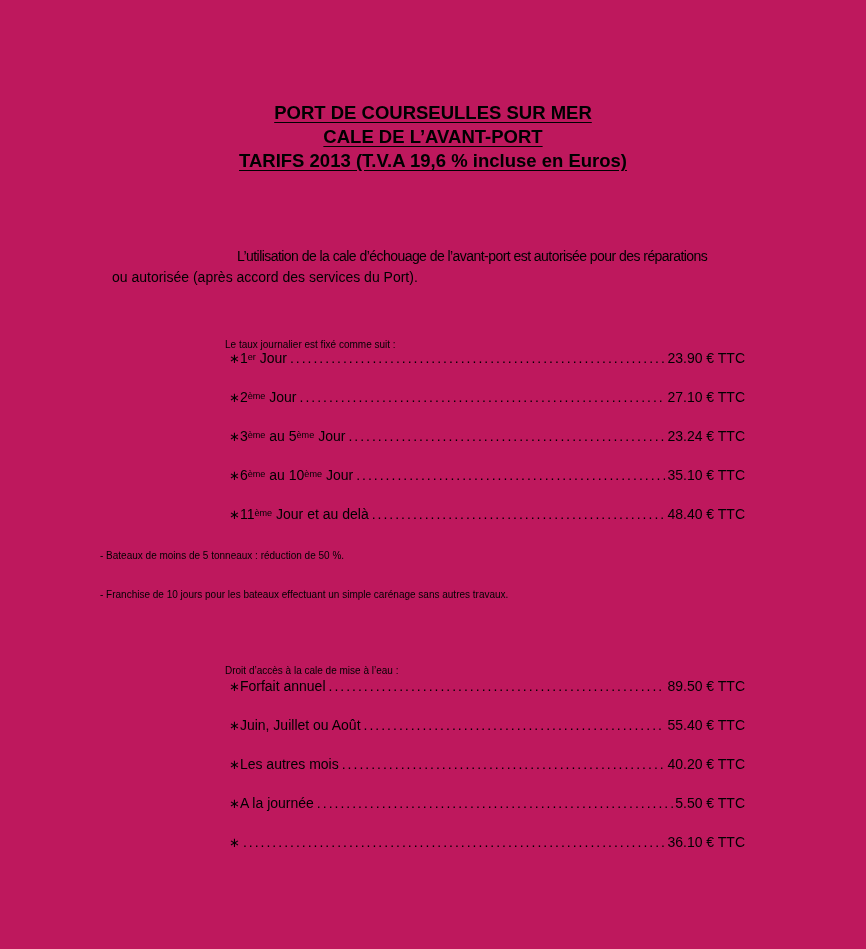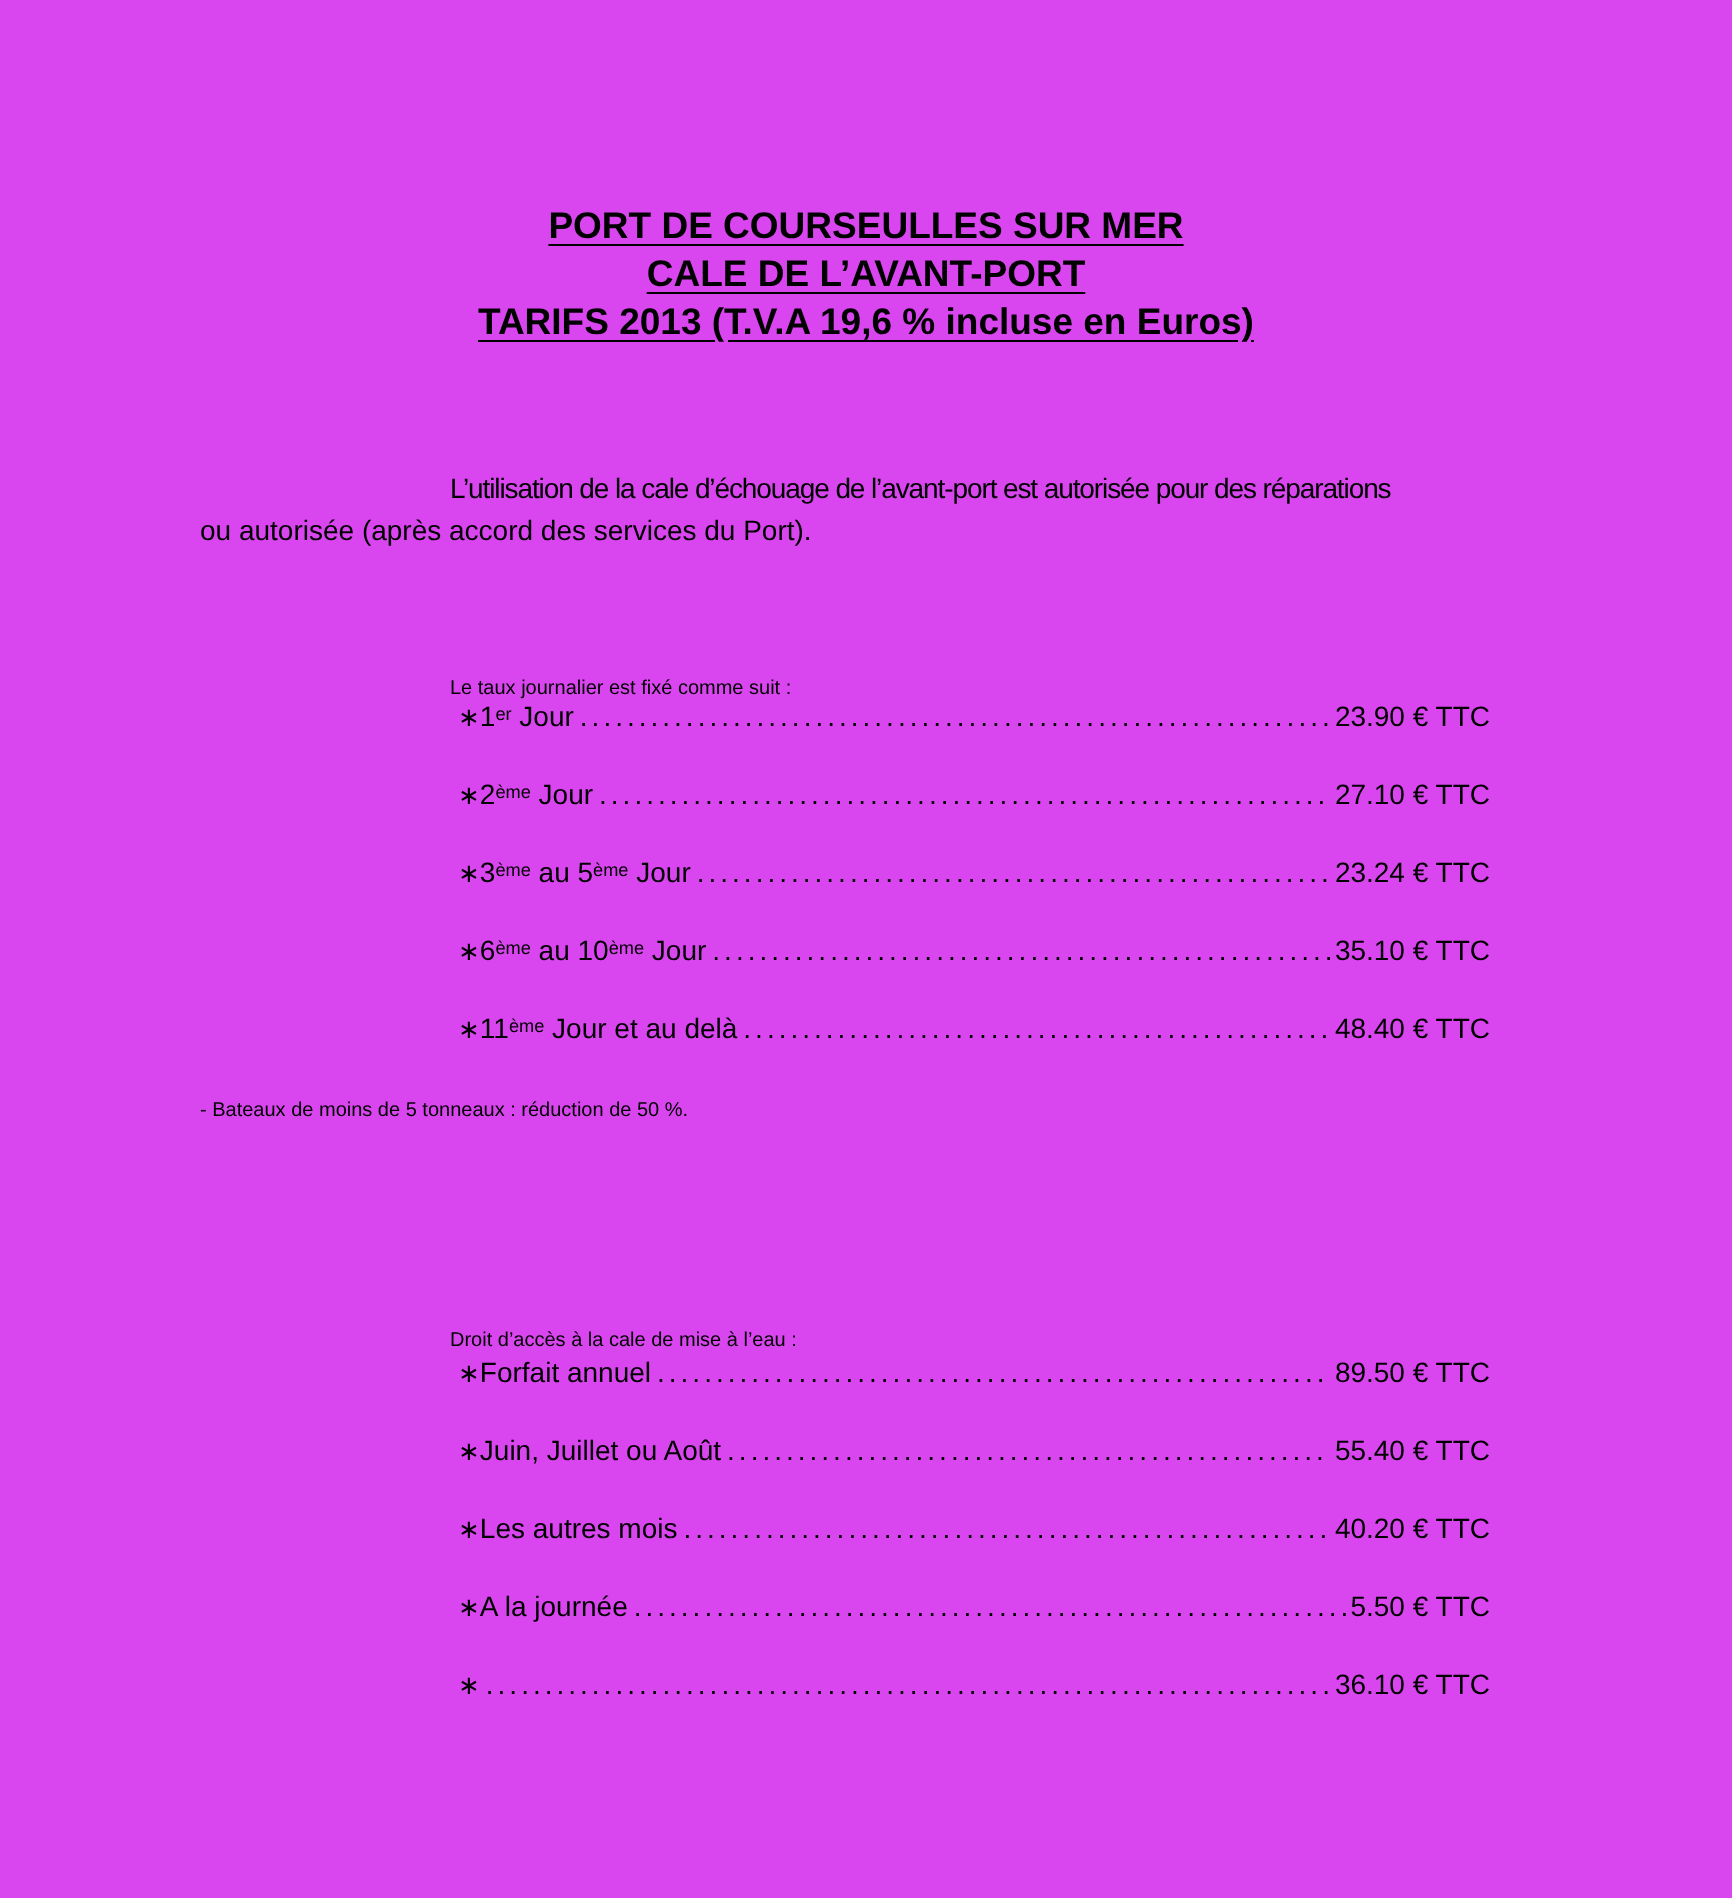--- a/index.html
+++ b/index.html
@@ -12,7 +12,7 @@
   .page {
     position: relative;
     width: 866px; height: 949px;
-    background: #d946ef;
+    background: #be185d;
     overflow: hidden;
   }
 

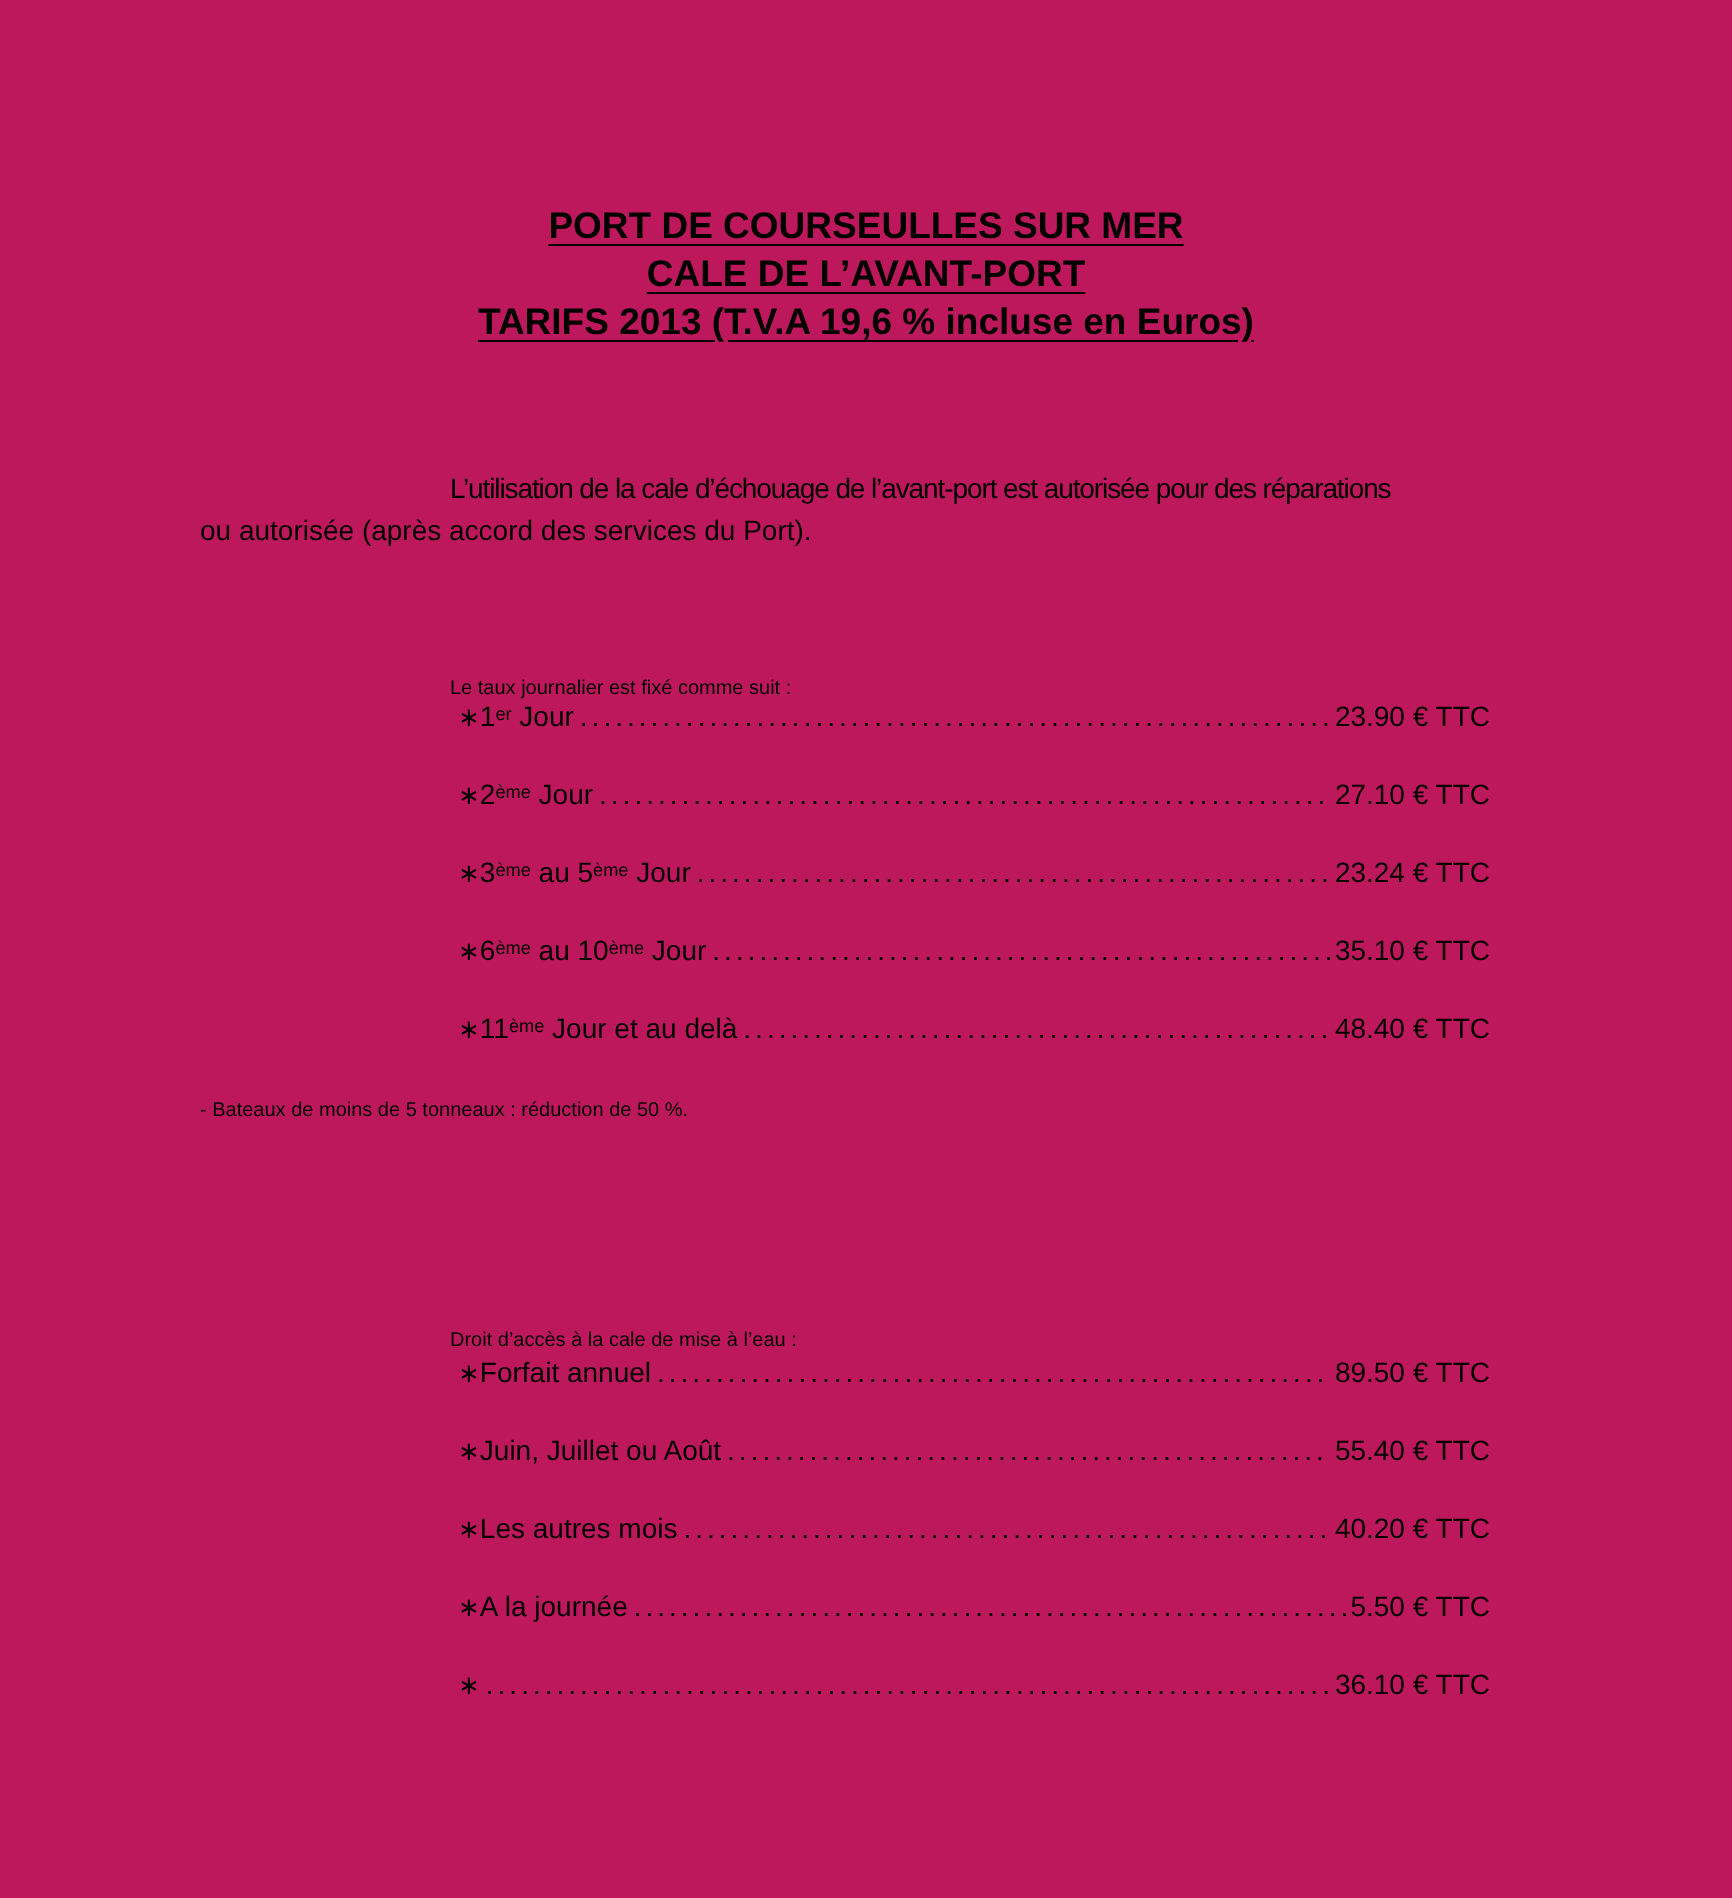--- a/index.html
+++ b/index.html
@@ -31,7 +31,7 @@
   .intro {
     position: absolute; top: 234px; left: 100px; width: 680px;
     font-size: 14px; line-height: 21px;
-    margin: 0;
+    margin: 12px;
   }
   .intro-line { display: block; white-space: nowrap; }
   .intro-line.first { padding-left: 125px; letter-spacing: -0.55px; }

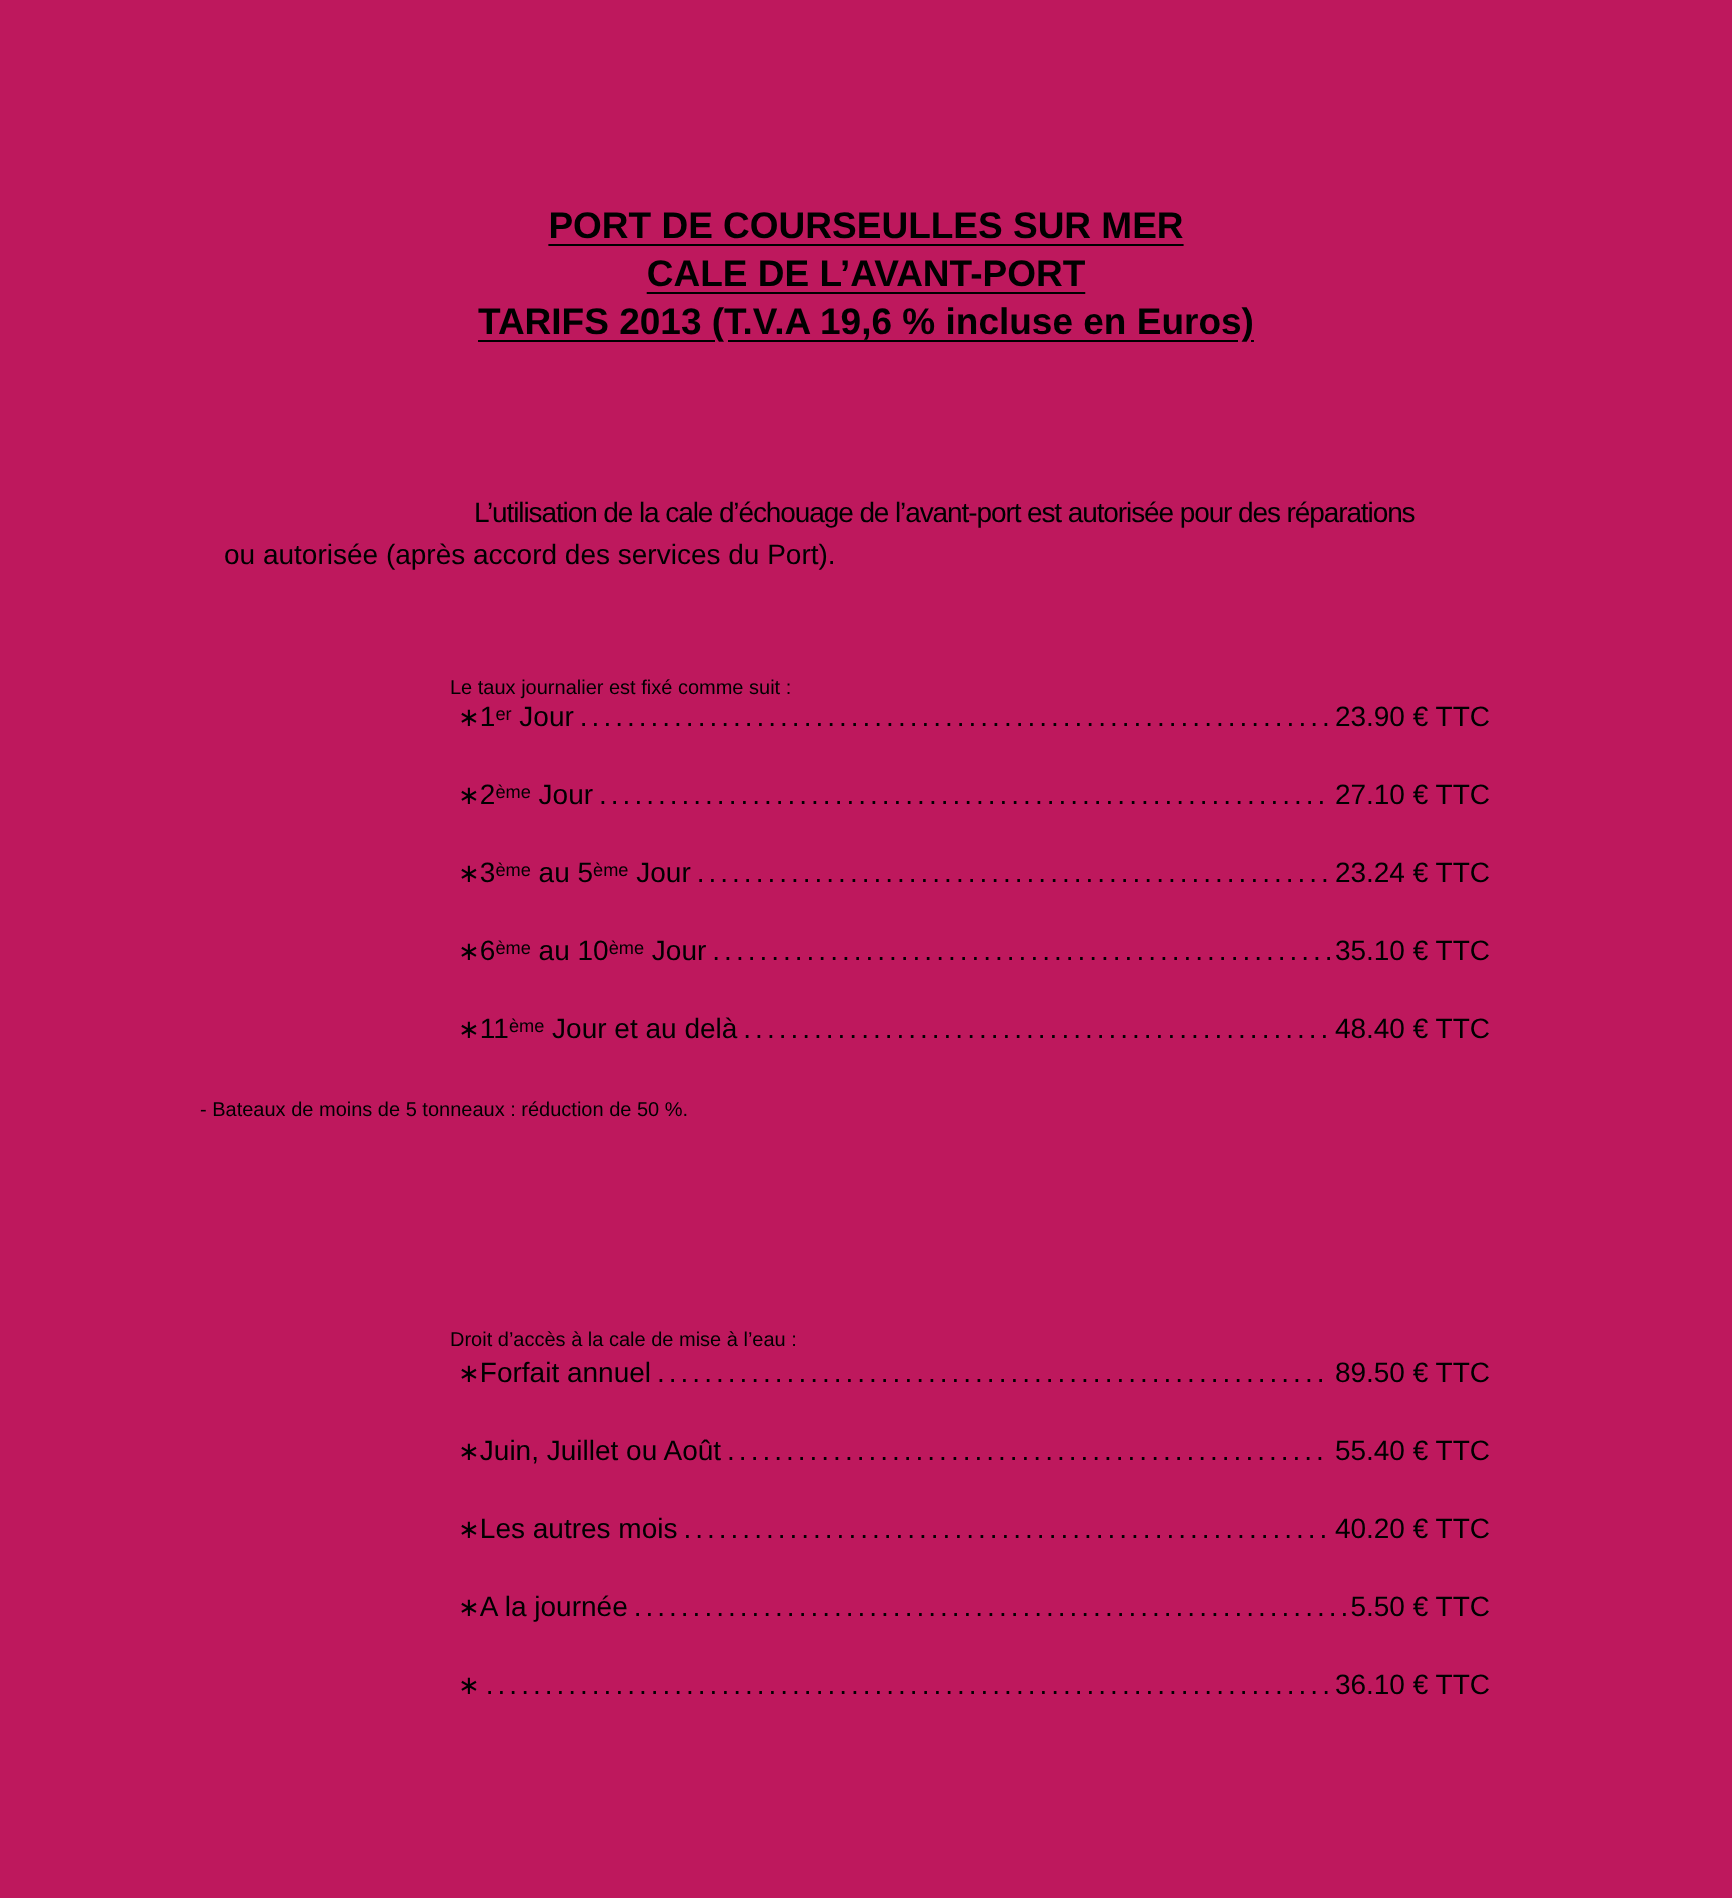--- a/index.html
+++ b/index.html
@@ -143,6 +143,7 @@
 
   <div class="notes">
     <div class="note">- Bateaux de moins de 5 tonneaux : réduction de 50 %.</div>
+    <div class="note">- Franchise de 10 jours pour les bateaux effectuant un simple carénage sans autres travaux.</div>
   </div>
 
   <div class="section-heading heading-2">Droit d’accès à la cale de mise à l’eau :</div>

